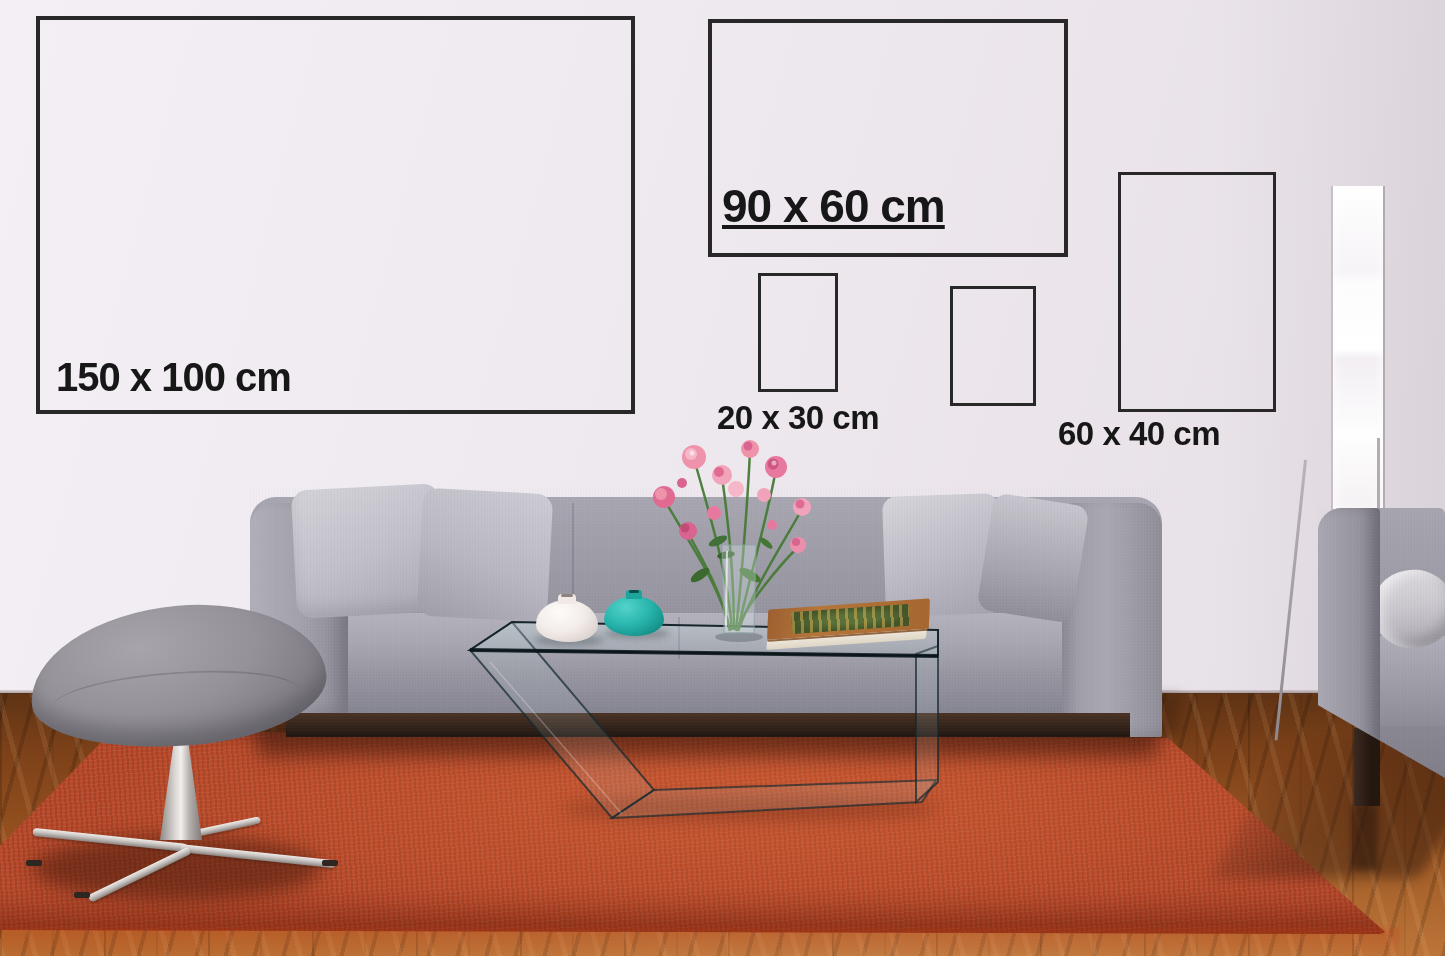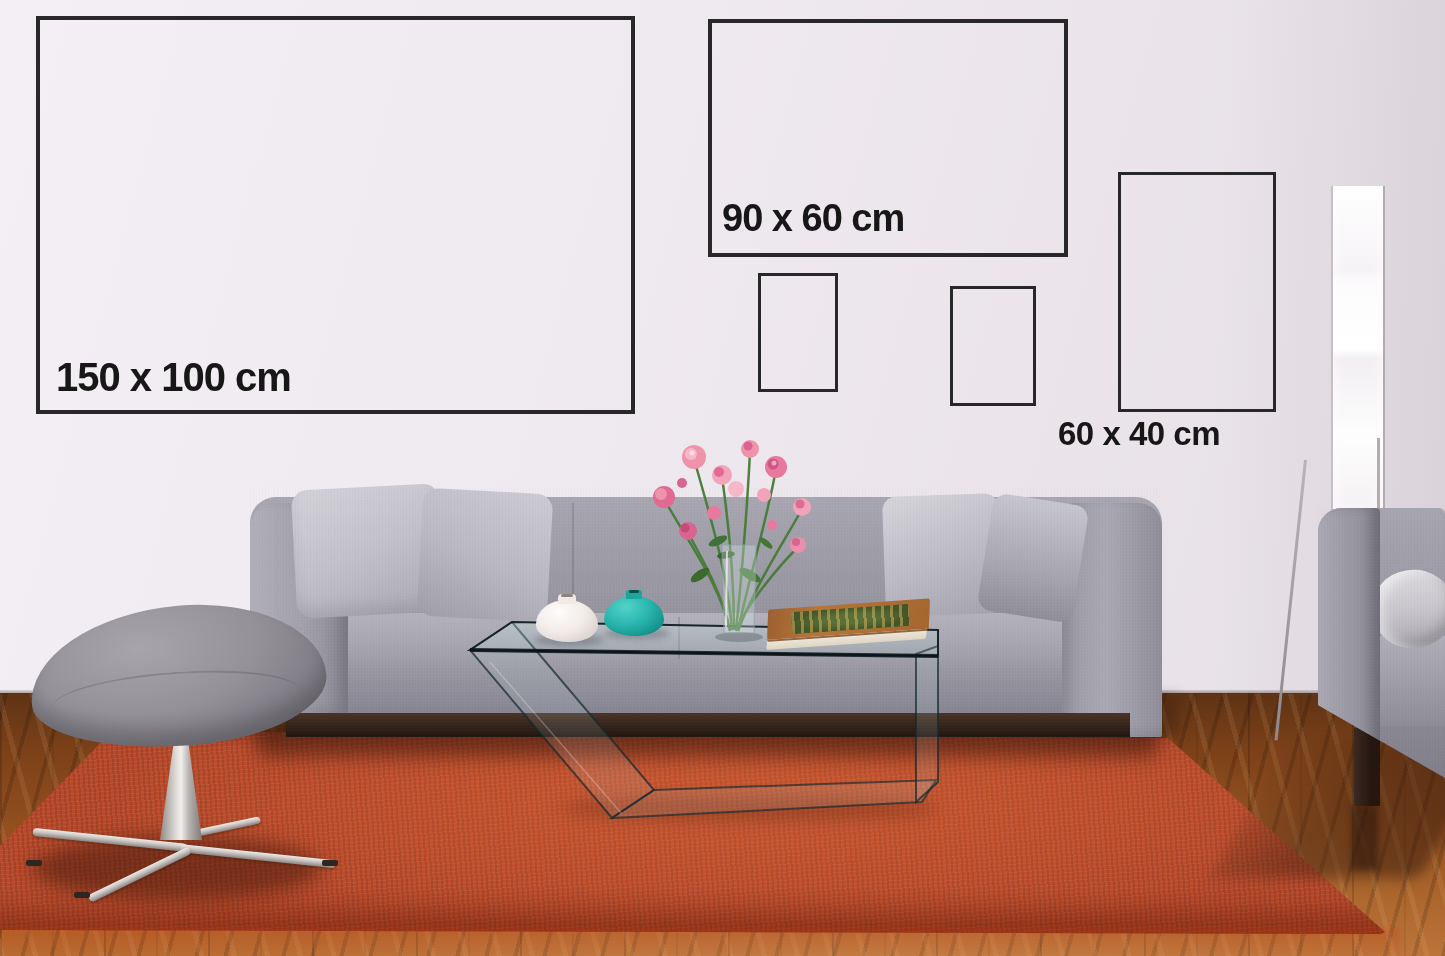--- a/index.html
+++ b/index.html
@@ -65,7 +65,7 @@
   .r60{left:1118px;top:172px;width:152px;height:234px;border-width:3px;}
   .size-label{position:absolute;font-weight:bold;color:#171717;letter-spacing:-1px;white-space:nowrap;}
   .label-150{left:16px;bottom:10px;font-size:40px;}
-  .label-90{left:10px;bottom:13px;font-size:38px;}
+  .label-90{left:10px;bottom:20px;font-size:46px;text-decoration:underline;}
   .size-caption{position:absolute;text-align:center;font-weight:bold;color:#171717;
                 font-size:33px;letter-spacing:-0.5px;line-height:1.12;z-index:5;}
   .cap20{left:688px;top:400px;width:220px;}

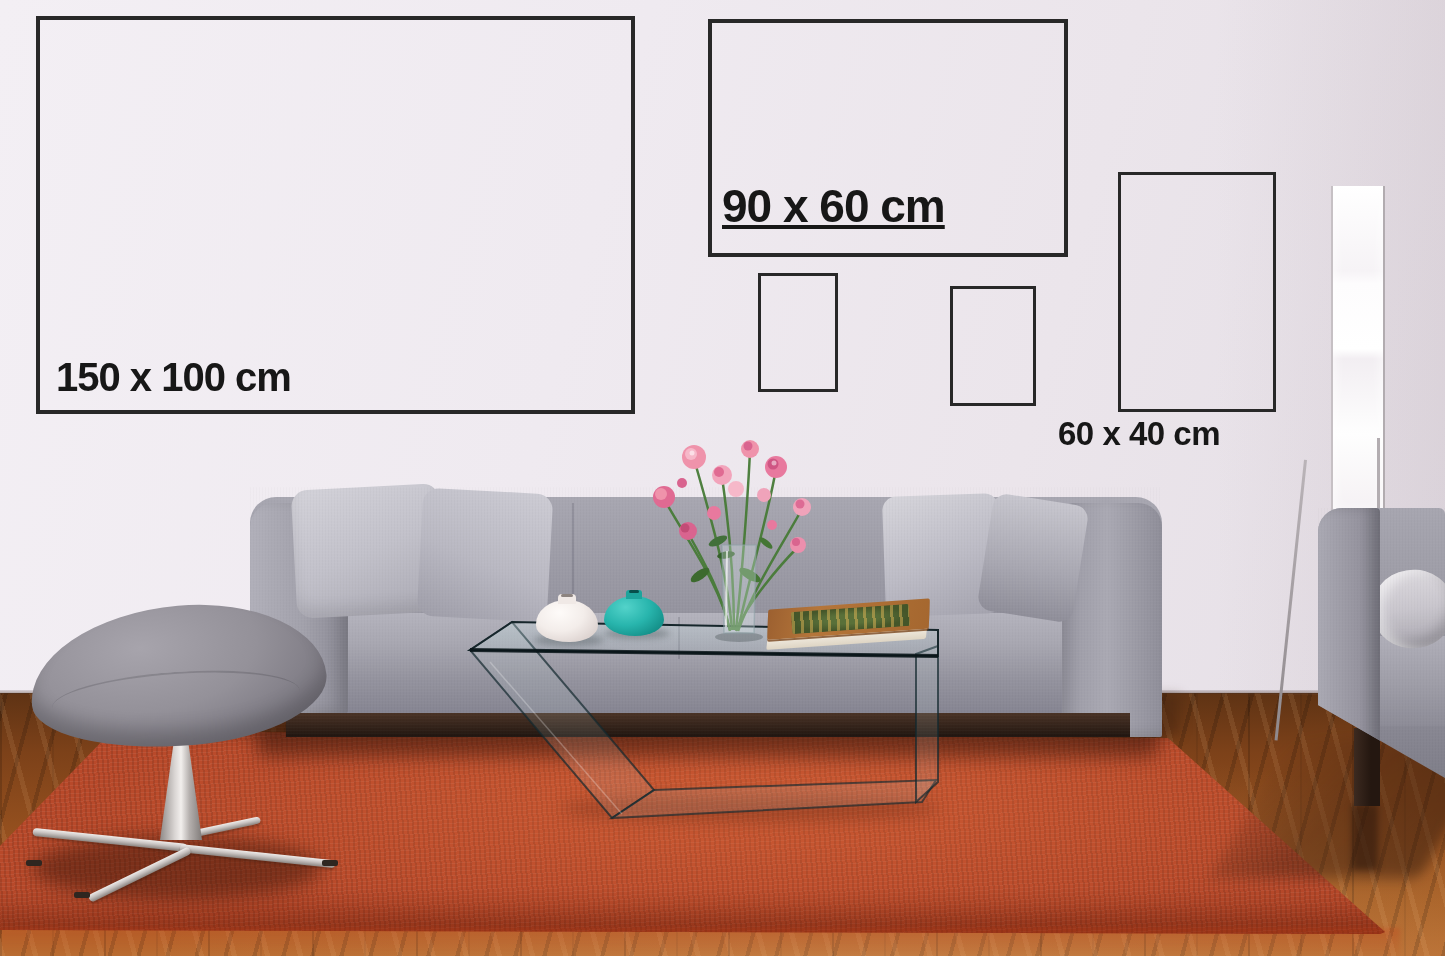--- a/index.html
+++ b/index.html
@@ -210,6 +210,7 @@
     <span class="size-label label-90">90 x 60 cm</span>
   </div>
   <div class="size-rect r20"></div>
+  <div class="size-caption cap20">20 x 30 cm</div>
   <div class="size-rect rA4"></div>
   <div class="size-rect r60"></div>
   <div class="size-caption cap60">60 x 40 cm</div>

